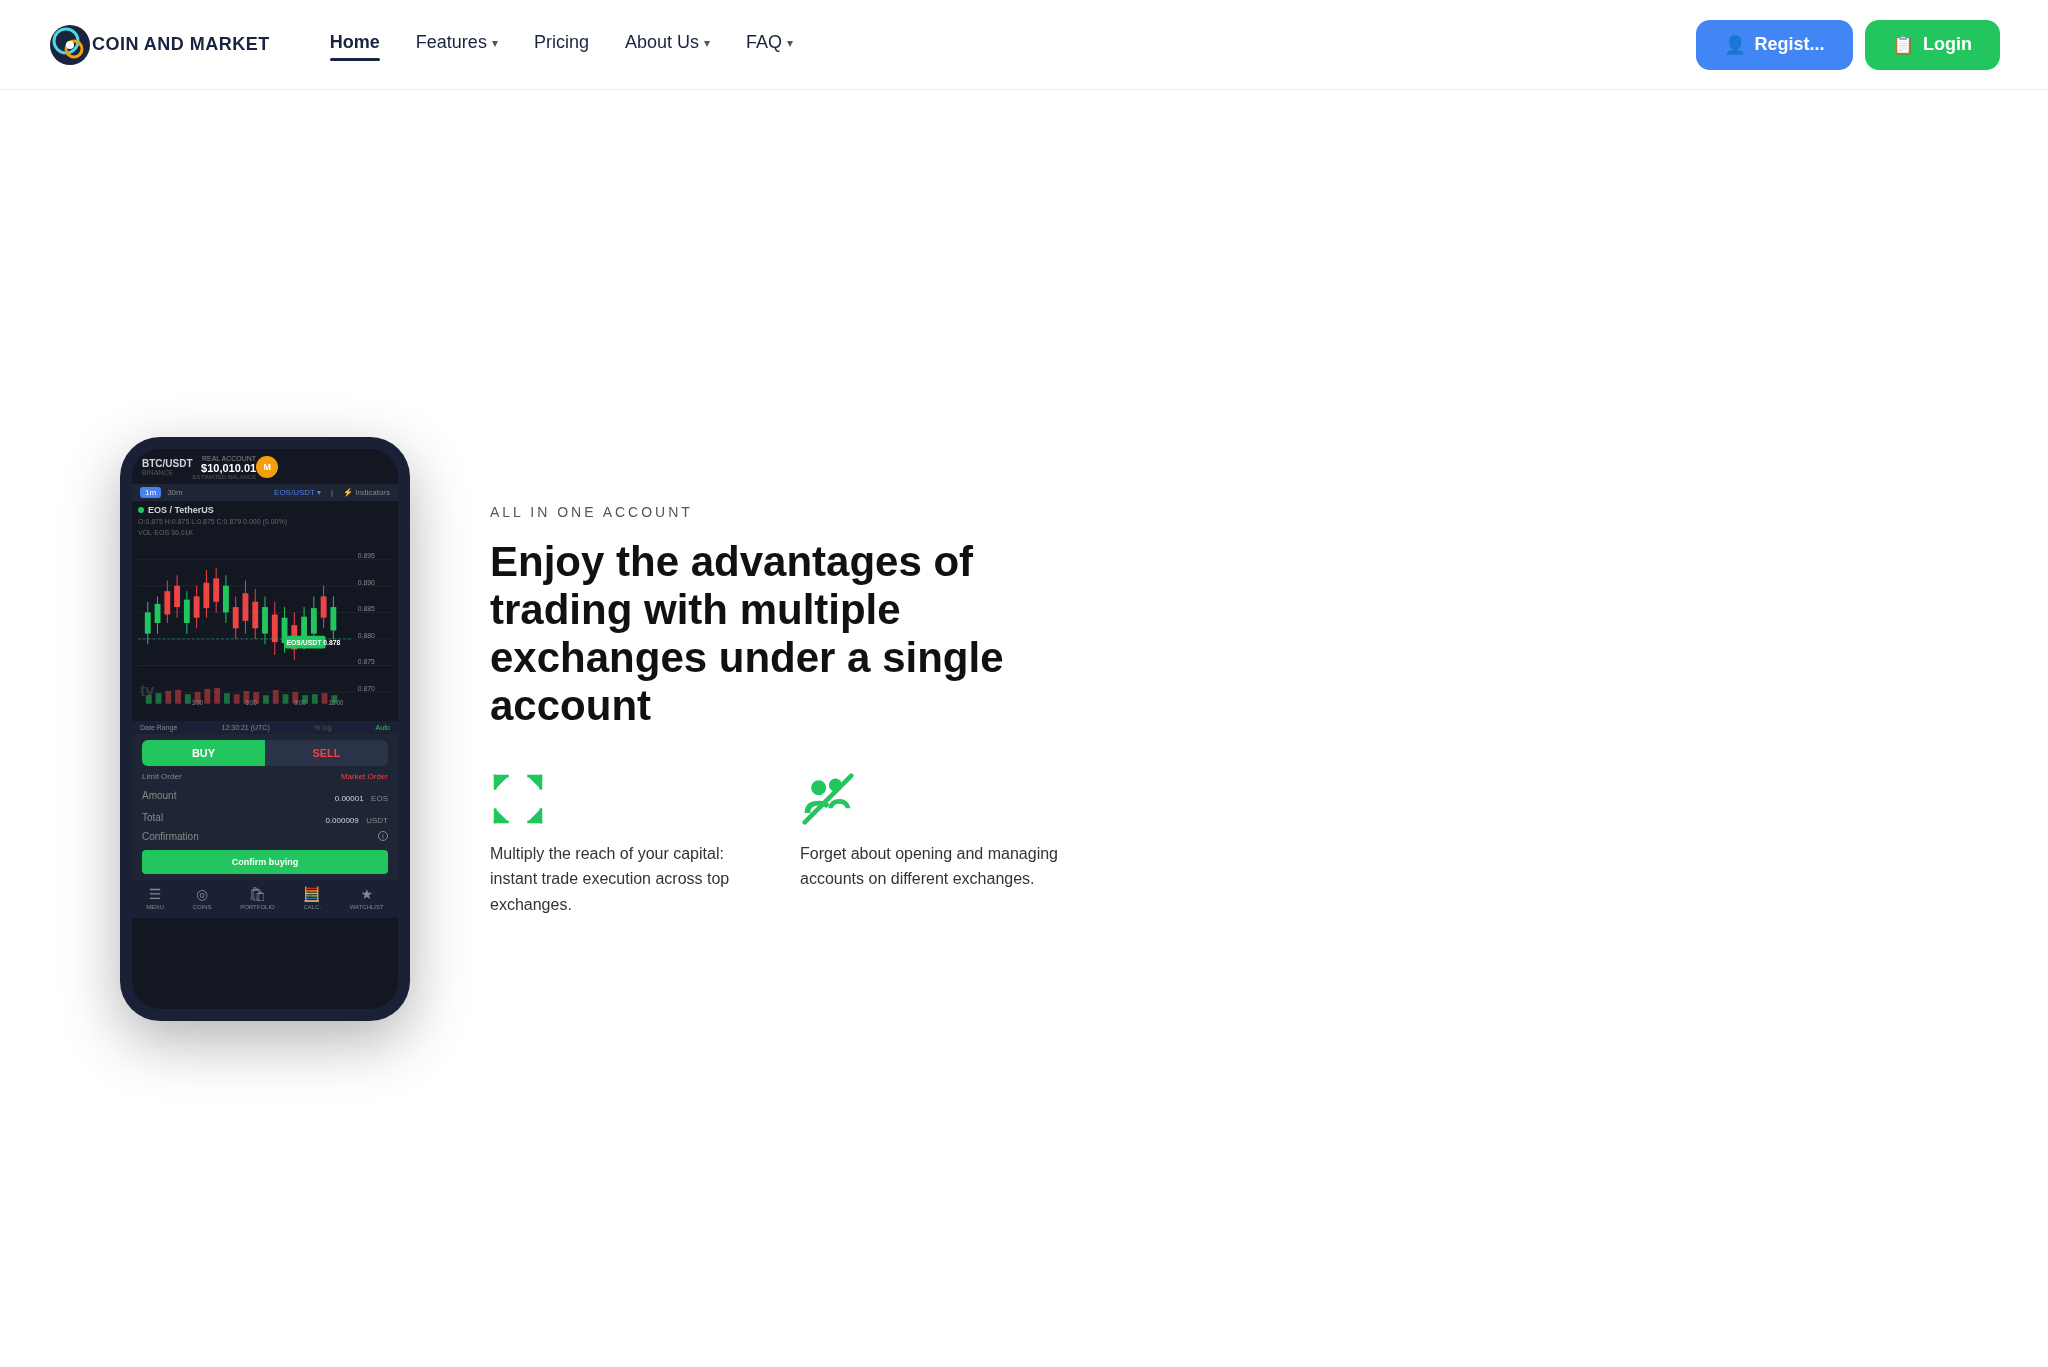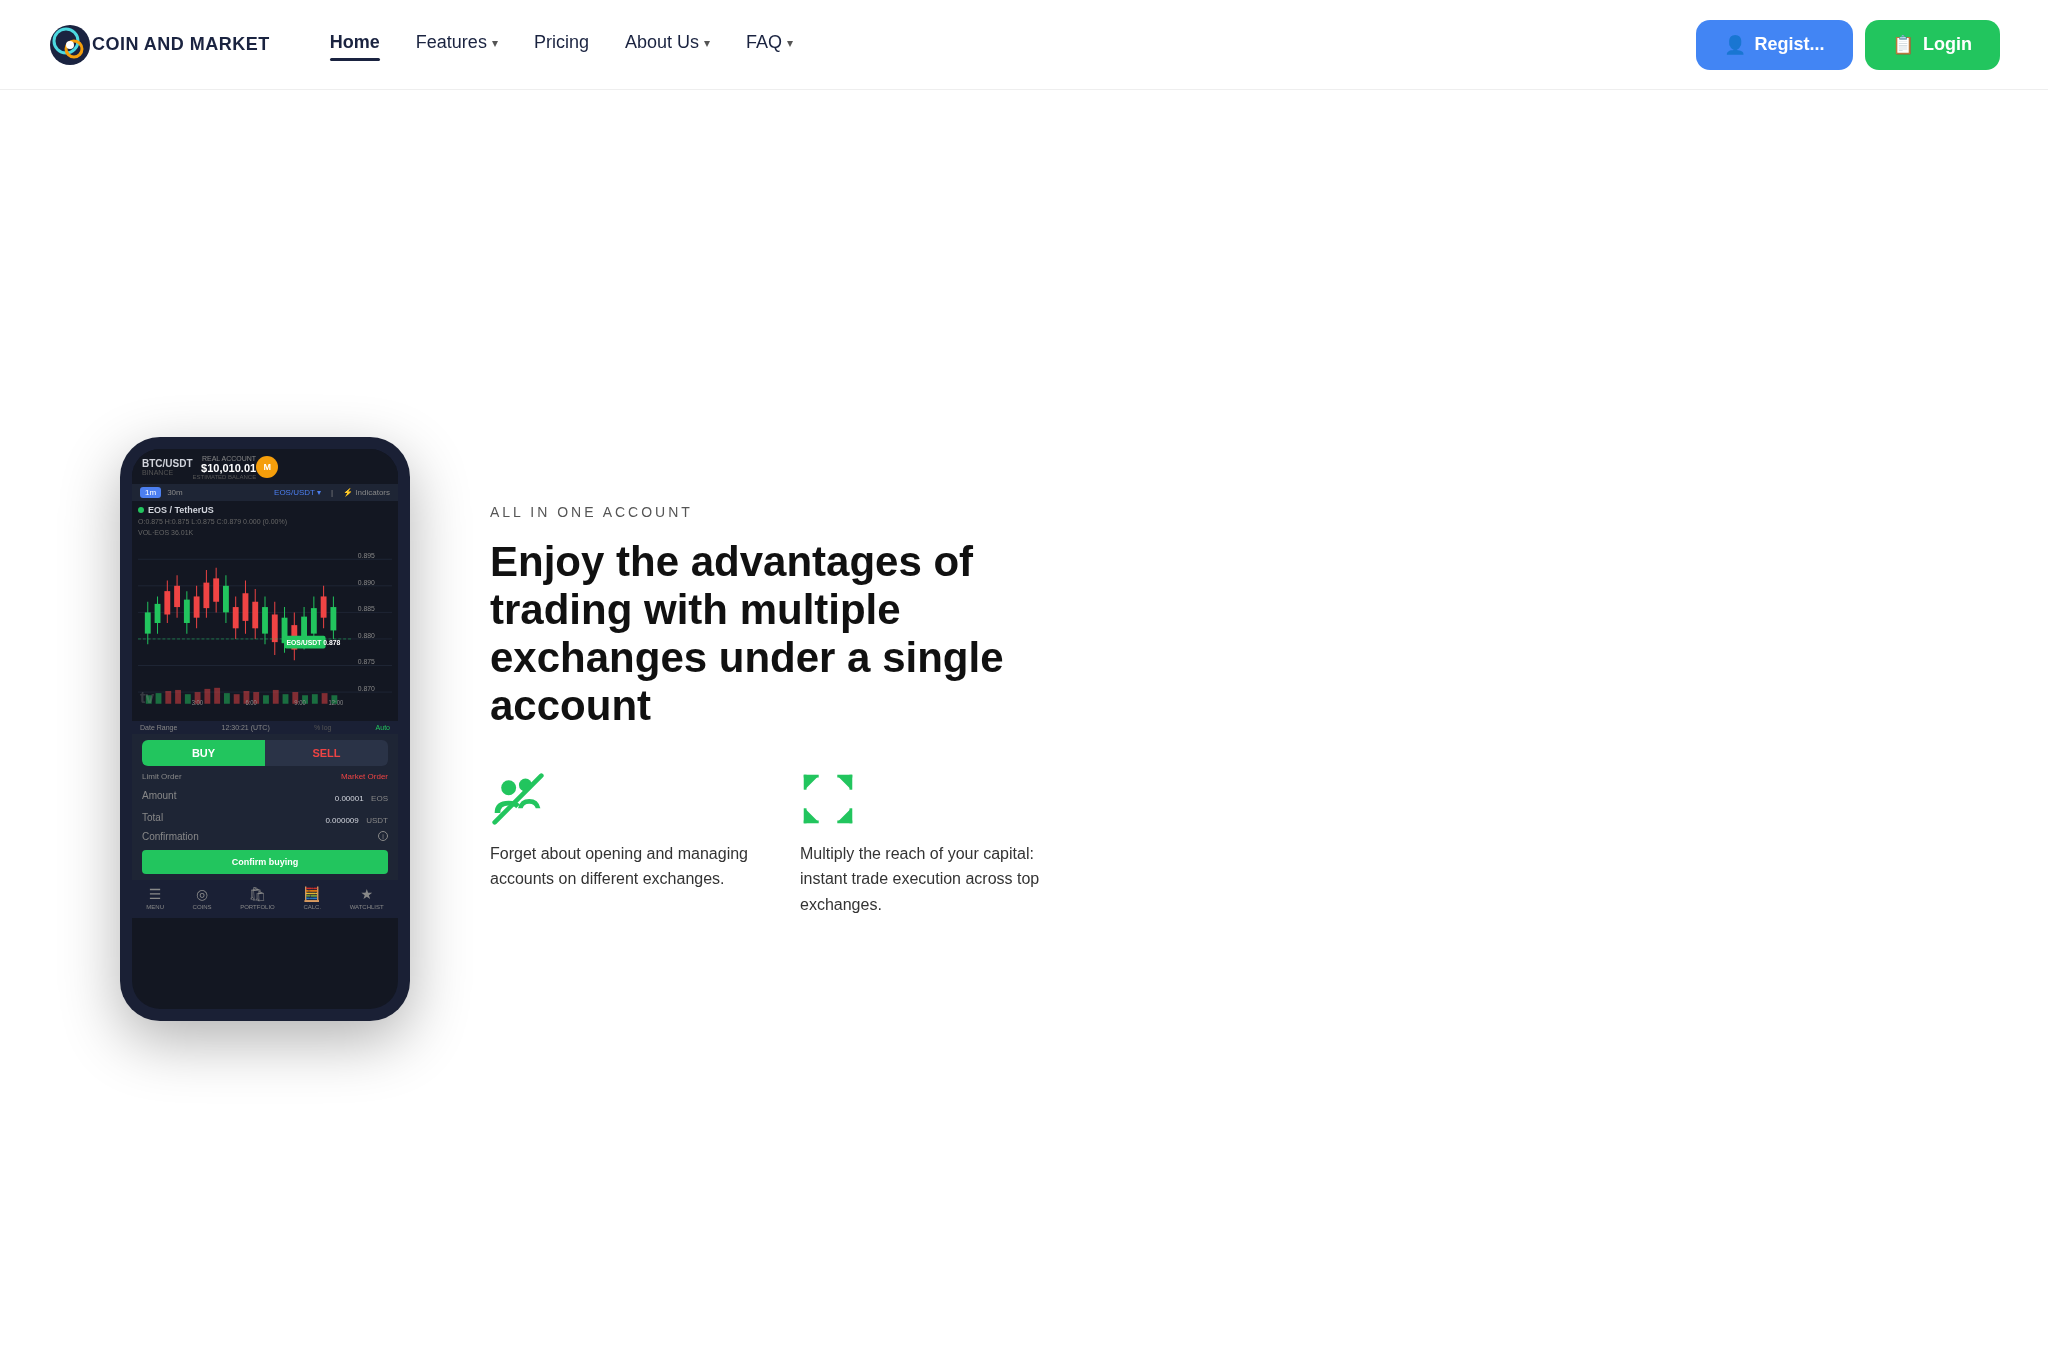--- a/index.html
+++ b/index.html
@@ -547,7 +547,7 @@
         </svg>
 
         
-        <div style="position:absolute;bottom:14px;left:8px;opacity:0.3;">
+        <div style="position:absolute;bottom:21px;left:8px;opacity:0.3;">
           <span style="font-size:16px;font-weight:900;color:#888;">tv</span>
         </div>
       </div>

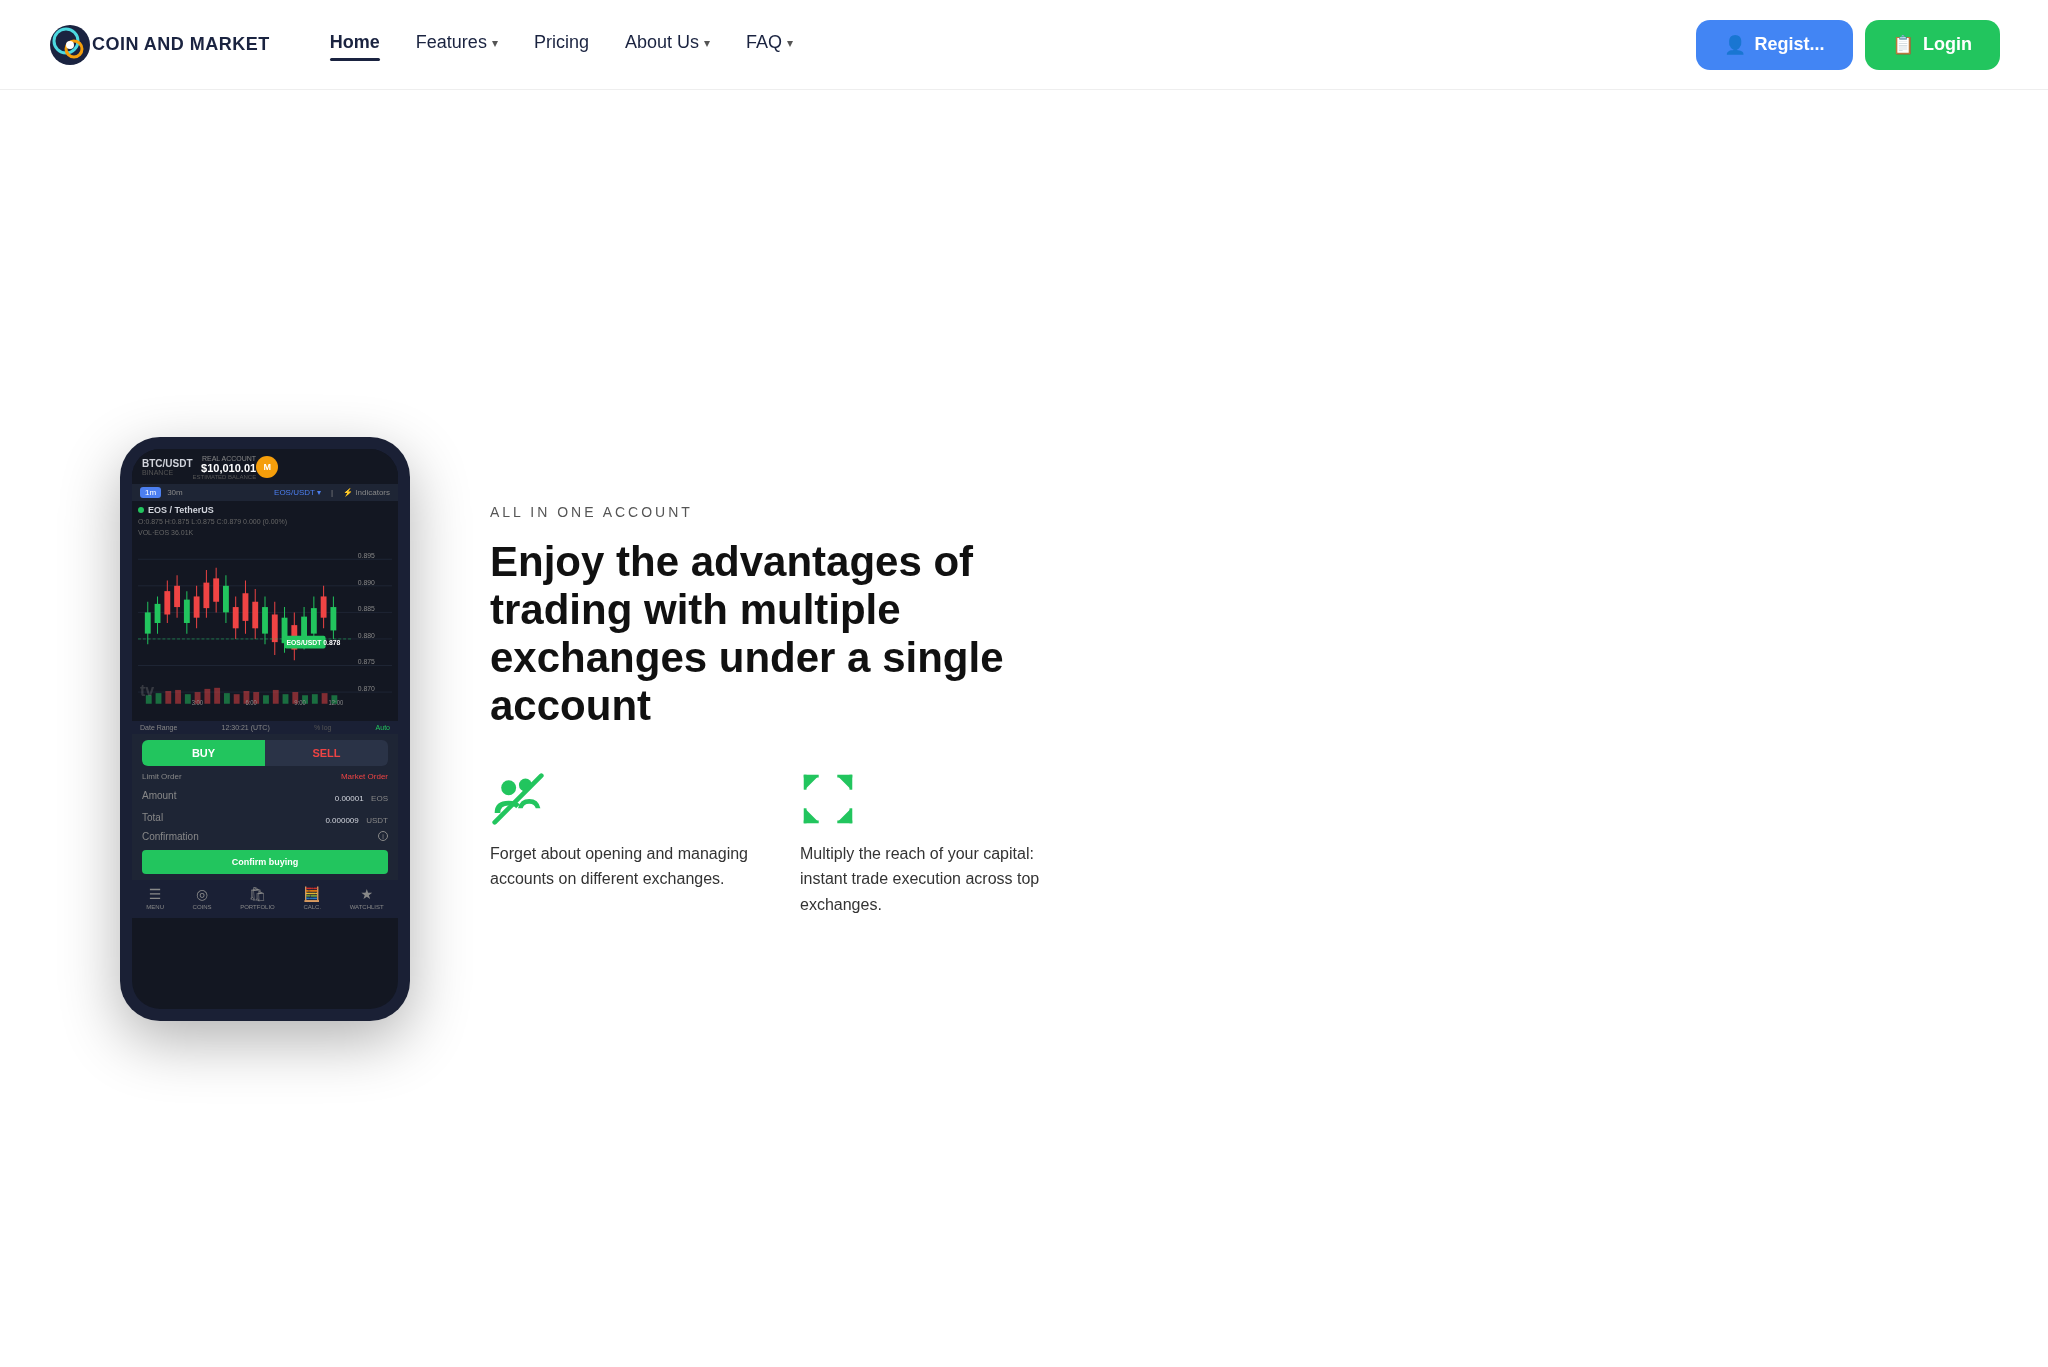--- a/index.html
+++ b/index.html
@@ -625,22 +625,6 @@
         <svg class="feature-icon" viewBox="0 0 60 60">
           <g fill="#22c55e">
 
-            <circle cx="20" cy="18" r="8"></circle>
-            <path d="M5,45 Q5,32 20,32 Q28,32 32,36 L28,40 Q26,37 20,37 Q11,37 11,45 Z"></path>
-
-            <circle cx="38" cy="15" r="7"></circle>
-            <path d="M30,40 Q32,30 42,30 Q52,30 54,40 L49,40 Q48,35 42,35 Q36,35 35,40 Z"></path>
-
-            <line x1="5" y1="55" x2="55" y2="5" stroke="#22c55e" stroke-width="5" stroke-linecap="round"></line>
-          </g>
-        </svg>
-        <p class="feature-text">Forget about opening and managing accounts on different exchanges.</p>
-      </div>
-
-      <div class="feature-item">
-        <svg class="feature-icon" viewBox="0 0 60 60">
-          <g fill="#22c55e">
-
             <polygon points="5,5 20,5 5,20"></polygon>
             <rect x="4" y="4" width="3" height="16" fill="#22c55e"></rect>
             <rect x="4" y="4" width="16" height="3" fill="#22c55e"></rect>
@@ -661,6 +645,22 @@
         <p class="feature-text">Multiply the reach of your capital: instant trade execution across top exchanges.</p>
       </div>
 
+      <div class="feature-item">
+        <svg class="feature-icon" viewBox="0 0 60 60">
+          <g fill="#22c55e">
+
+            <circle cx="20" cy="18" r="8"></circle>
+            <path d="M5,45 Q5,32 20,32 Q28,32 32,36 L28,40 Q26,37 20,37 Q11,37 11,45 Z"></path>
+
+            <circle cx="38" cy="15" r="7"></circle>
+            <path d="M30,40 Q32,30 42,30 Q52,30 54,40 L49,40 Q48,35 42,35 Q36,35 35,40 Z"></path>
+
+            <line x1="5" y1="55" x2="55" y2="5" stroke="#22c55e" stroke-width="5" stroke-linecap="round"></line>
+          </g>
+        </svg>
+        <p class="feature-text">Forget about opening and managing accounts on different exchanges.</p>
+      </div>
+
 
       <div class="feature-item"></div>
 

